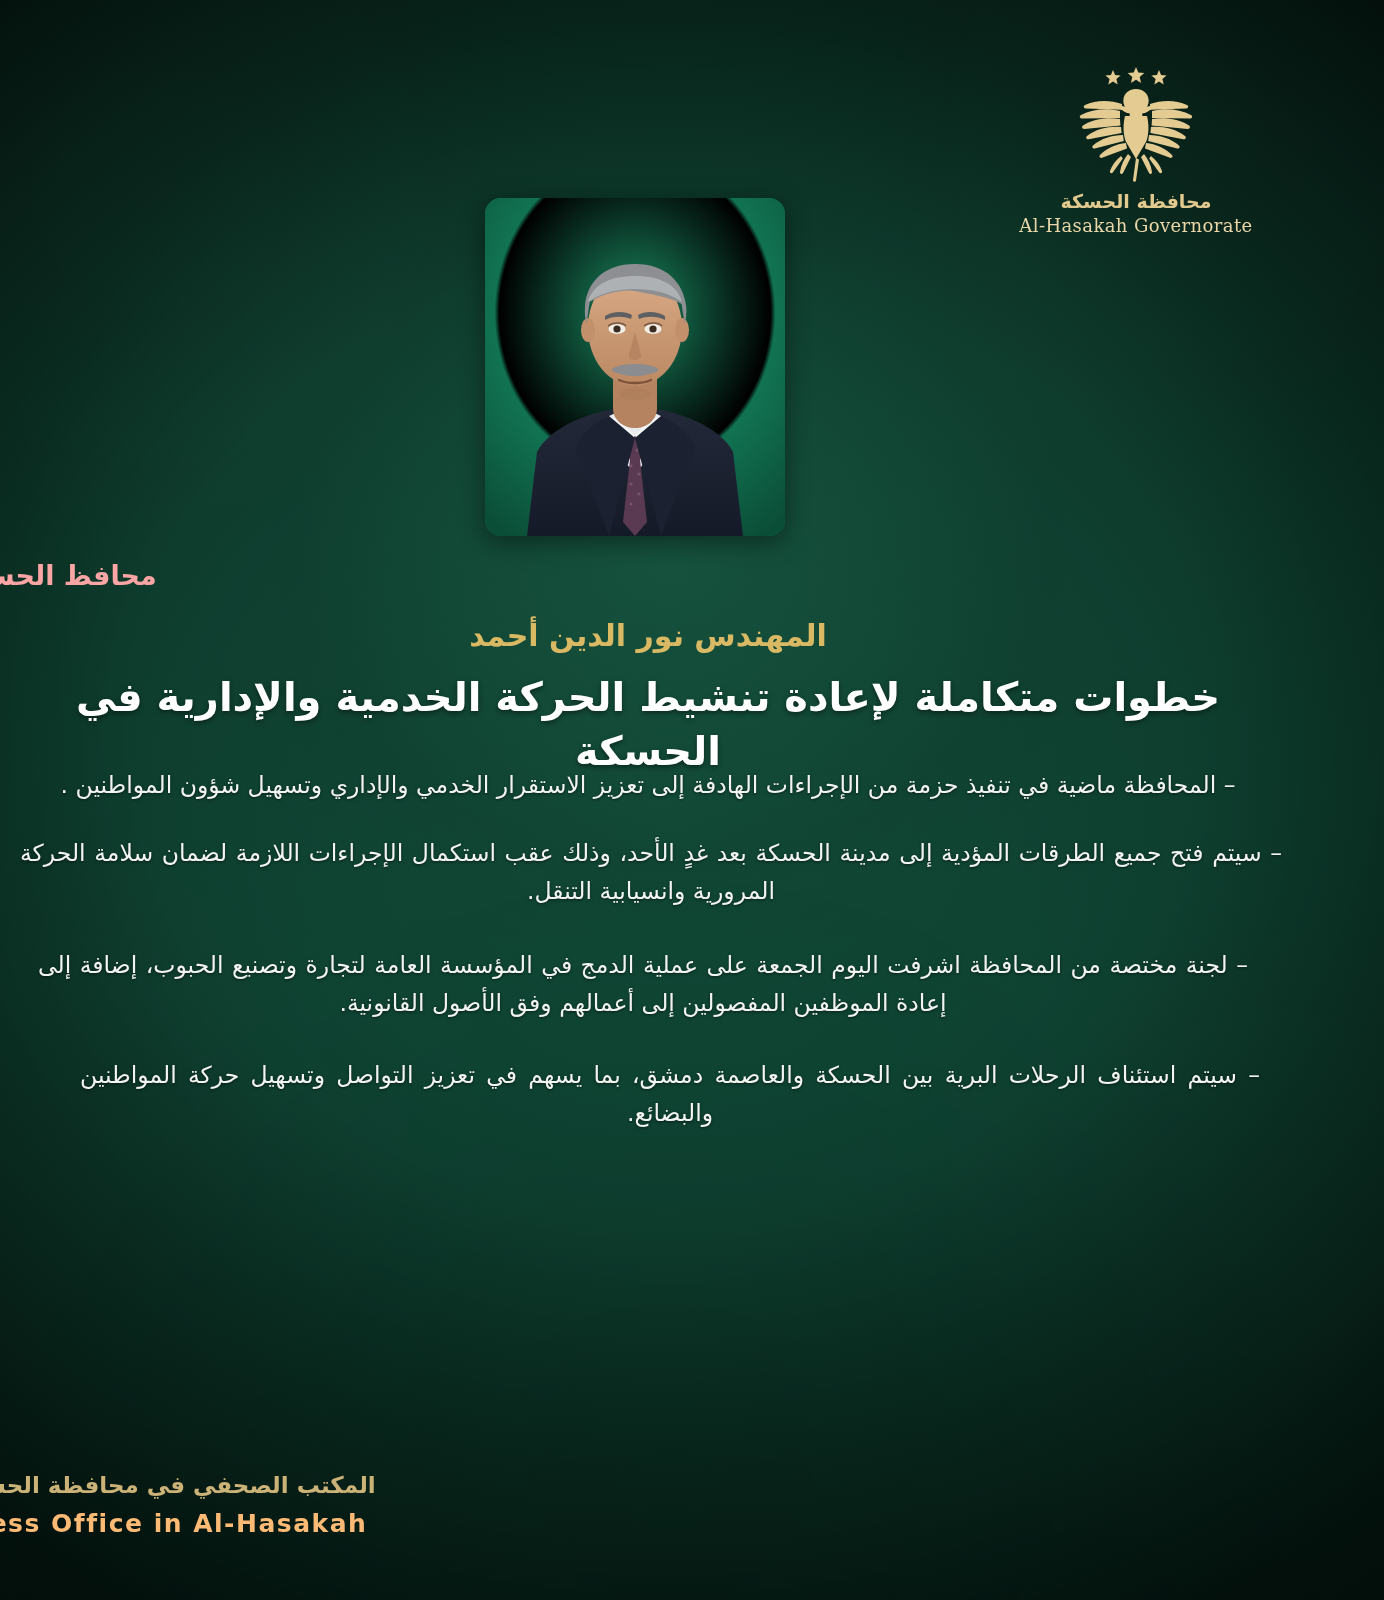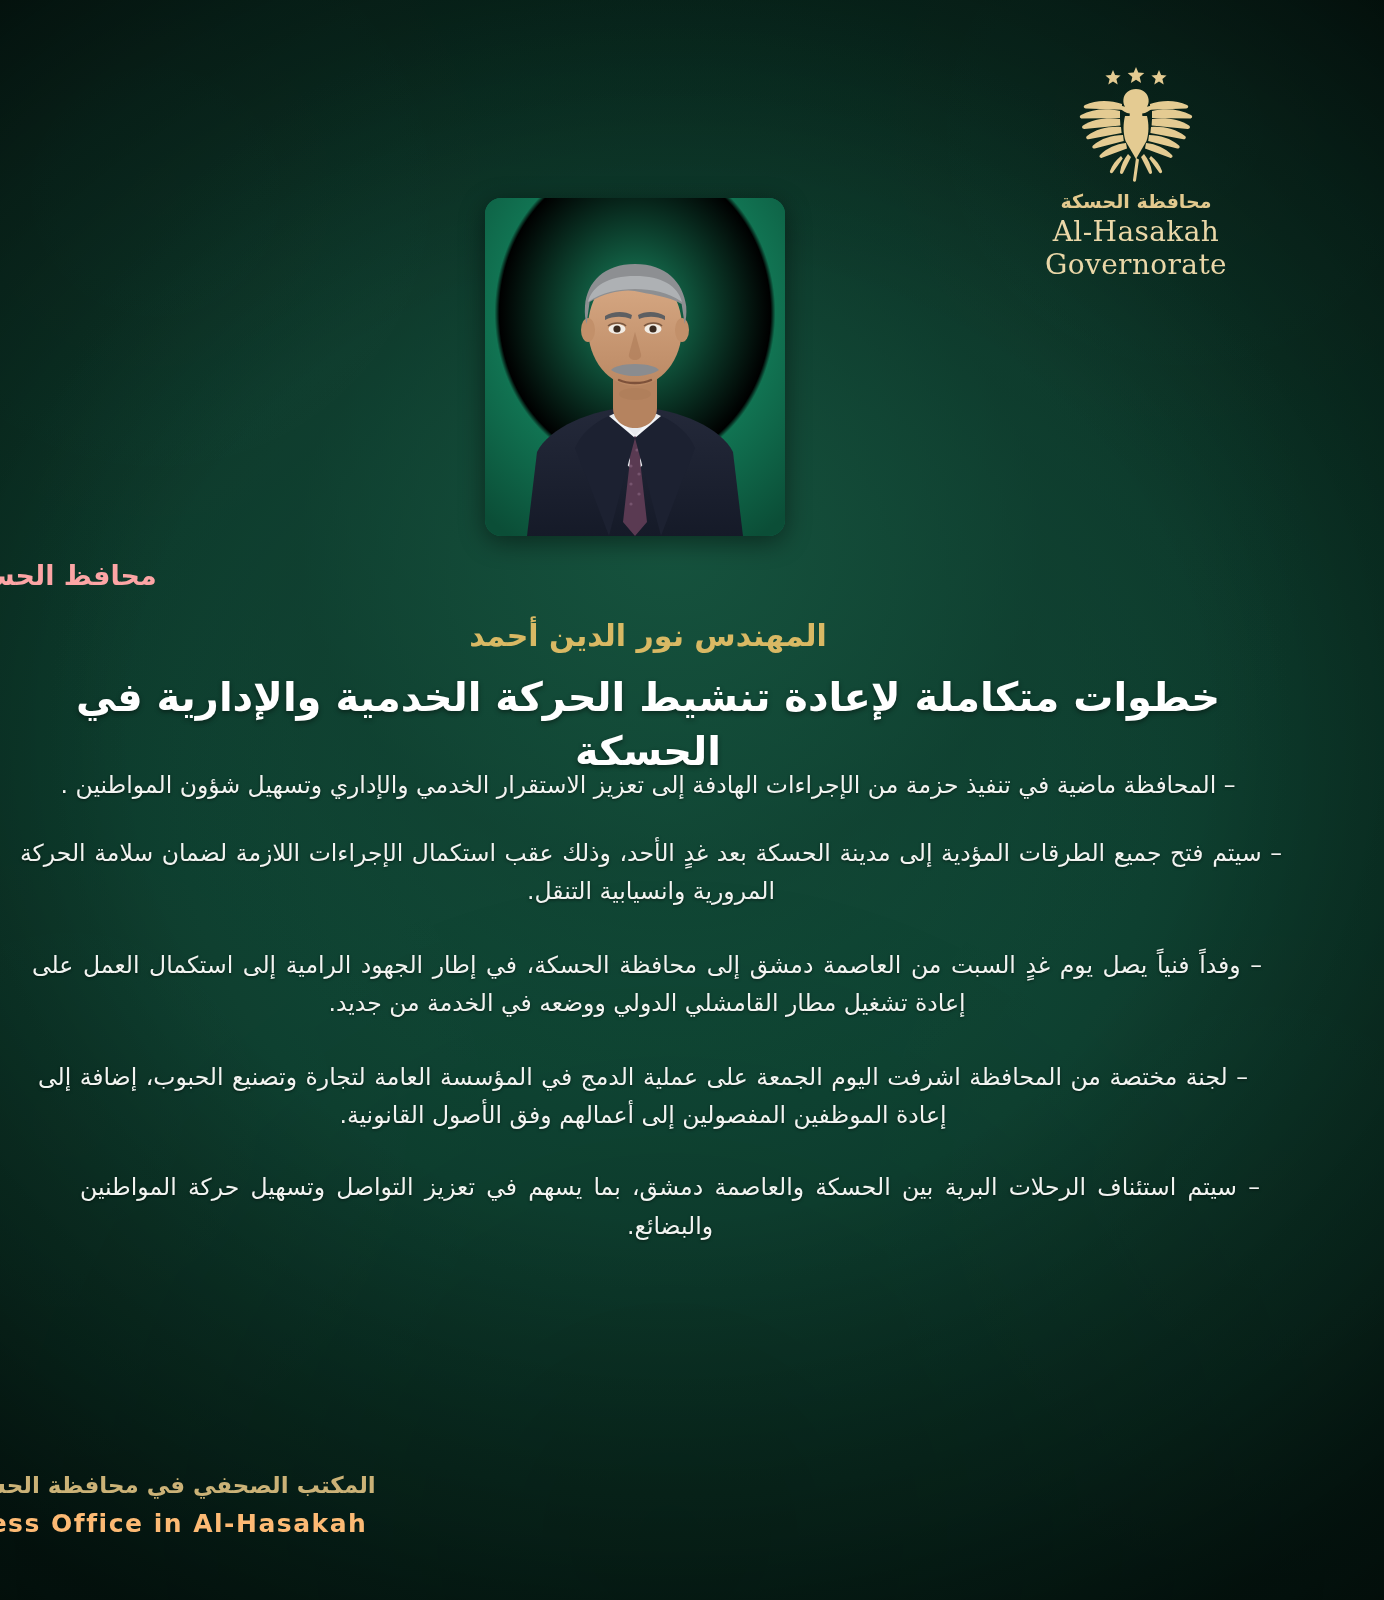--- a/index.html
+++ b/index.html
@@ -74,7 +74,7 @@
   }
   .logo-en {
     margin-top: 2px;
-    font-size: 28px;
+    font-size: 18px;
     color: #ead7a8;
     font-family: "DejaVu Serif", "Liberation Serif", serif;
     letter-spacing: 0.4px;

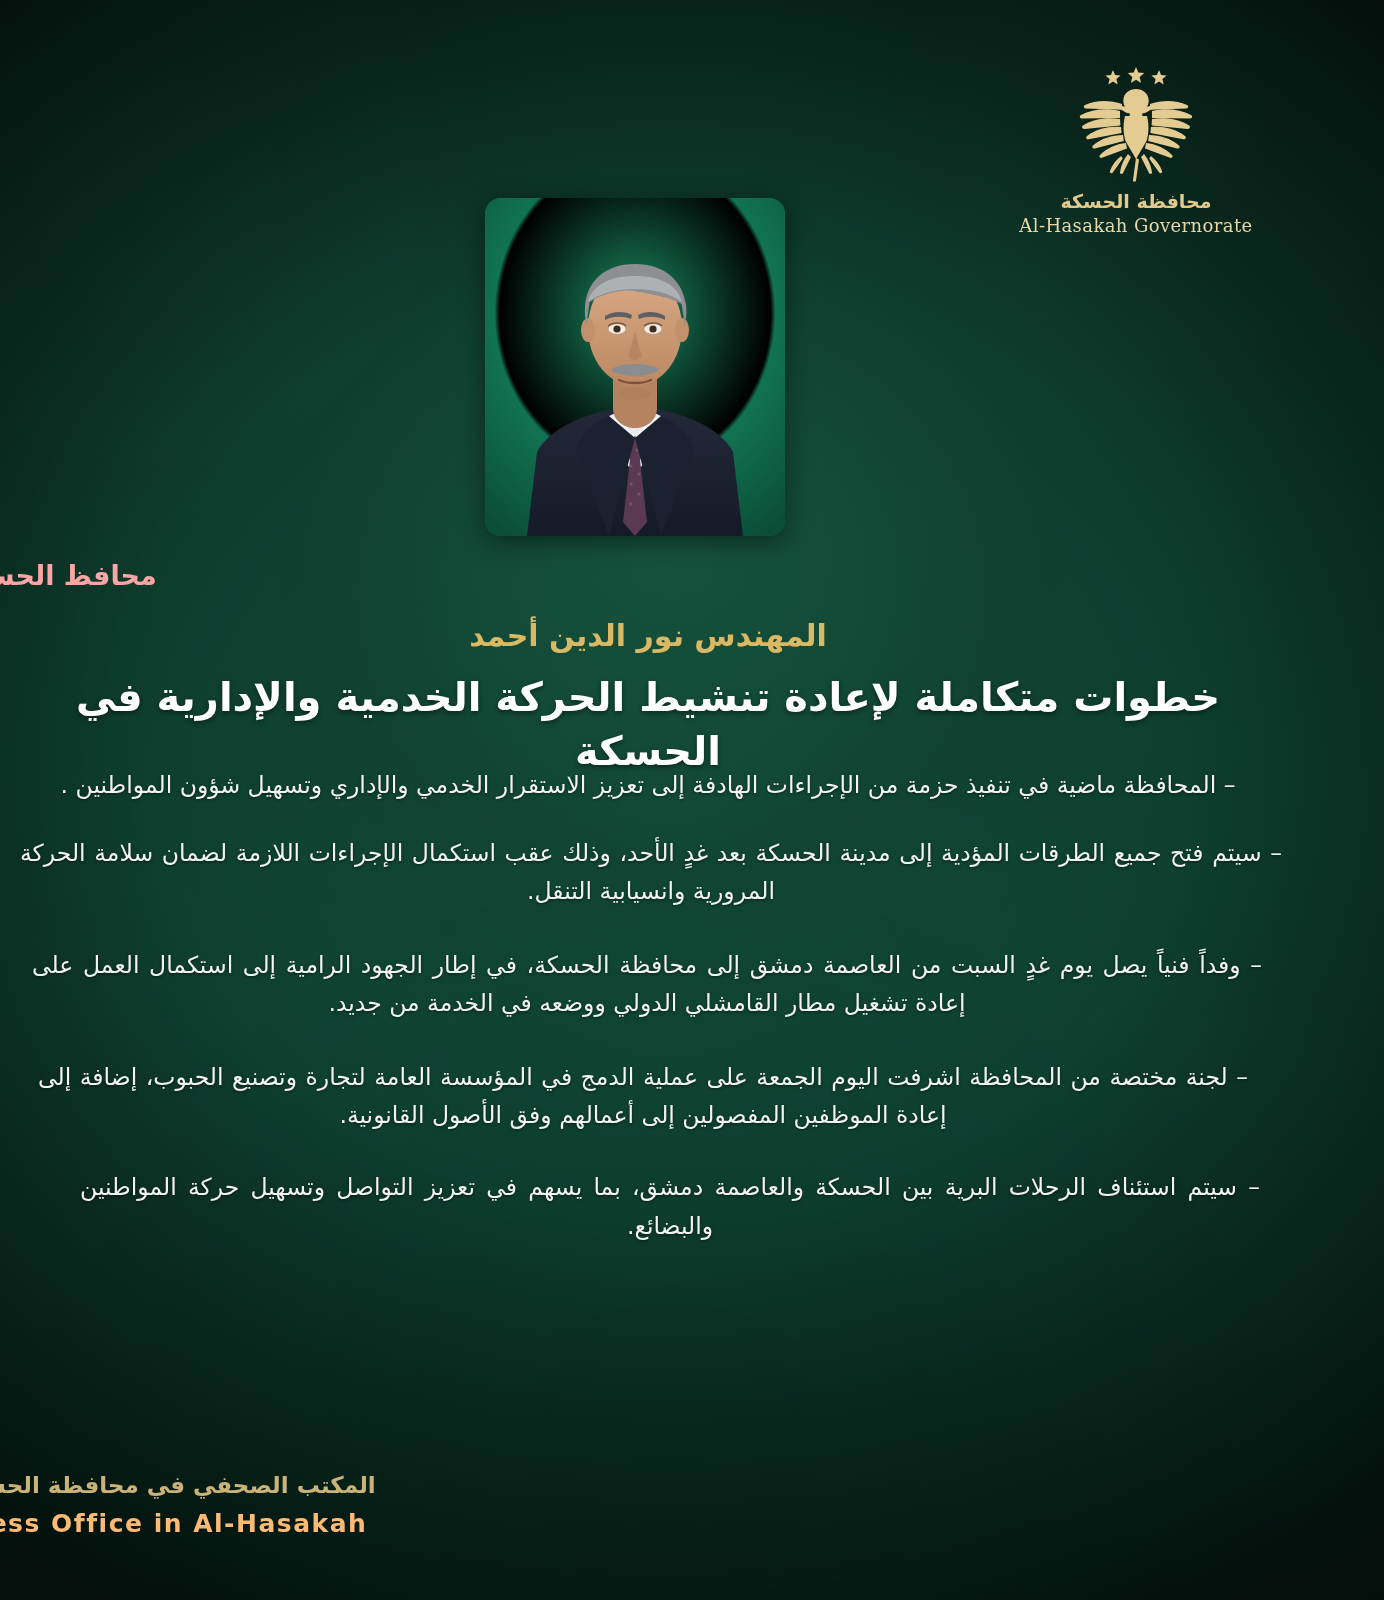--- a/index.html
+++ b/index.html
@@ -310,7 +310,6 @@
   <div class="body-list">
     <p class="para p1">– المحافظة ماضية في تنفيذ حزمة من الإجراءات الهادفة إلى تعزيز الاستقرار الخدمي والإداري وتسهيل شؤون المواطنين .</p>
     <p class="para p2">– سيتم فتح جميع الطرقات المؤدية إلى مدينة الحسكة بعد غدٍ الأحد، وذلك عقب استكمال الإجراءات اللازمة لضمان سلامة الحركة المرورية وانسيابية التنقل.</p>
-    <p class="para p3">– وفداً فنياً يصل يوم غدٍ السبت من العاصمة دمشق إلى محافظة الحسكة، في إطار الجهود الرامية إلى استكمال العمل على إعادة تشغيل مطار القامشلي الدولي ووضعه في الخدمة من جديد.</p>
     <p class="para p4">– لجنة مختصة من المحافظة اشرفت اليوم الجمعة على عملية الدمج في المؤسسة العامة لتجارة وتصنيع الحبوب، إضافة إلى إعادة الموظفين المفصولين إلى أعمالهم وفق الأصول القانونية.</p>
     <p class="para p6">– سيتم استئناف الرحلات البرية بين الحسكة والعاصمة دمشق، بما يسهم في تعزيز التواصل وتسهيل حركة المواطنين والبضائع.</p>
   </div>

